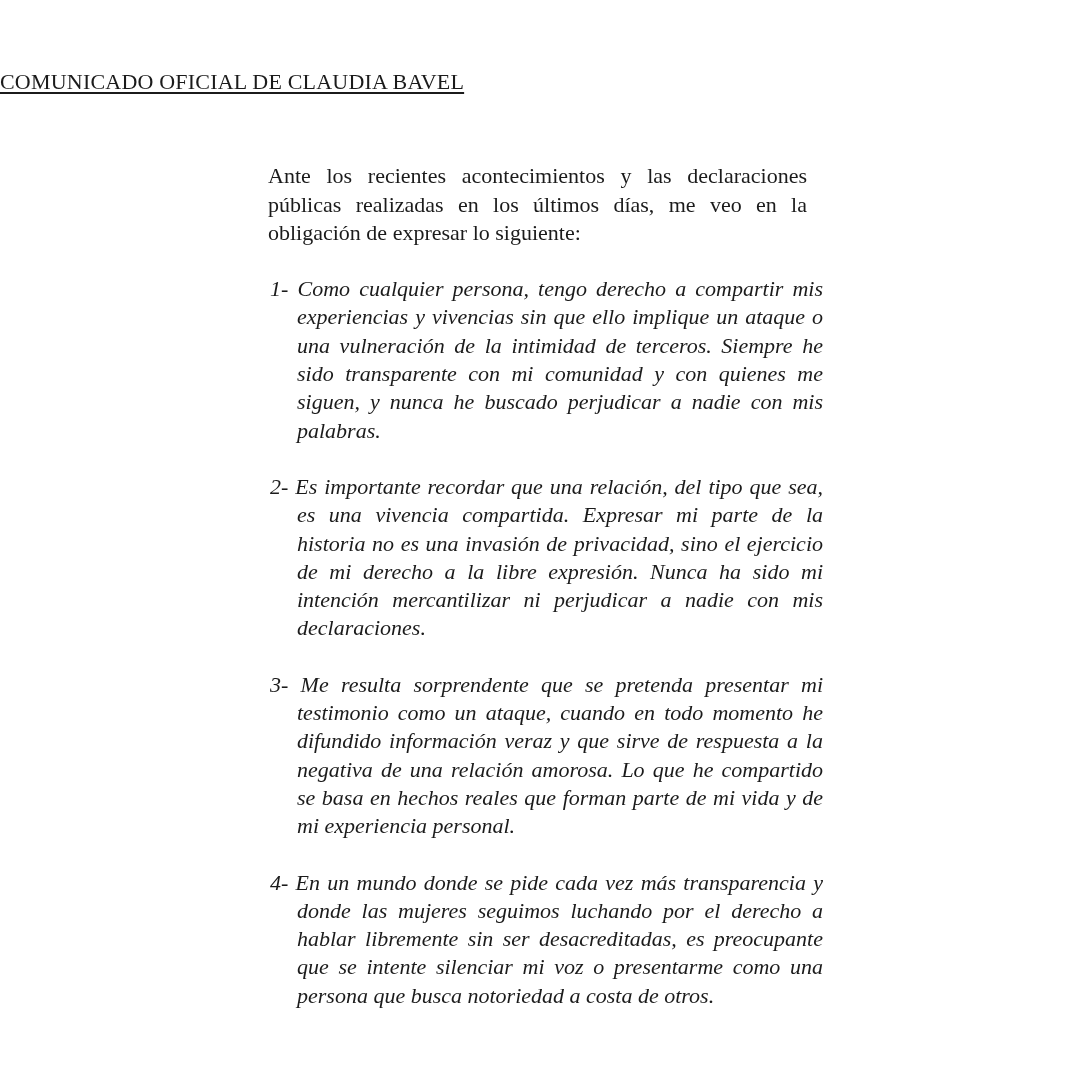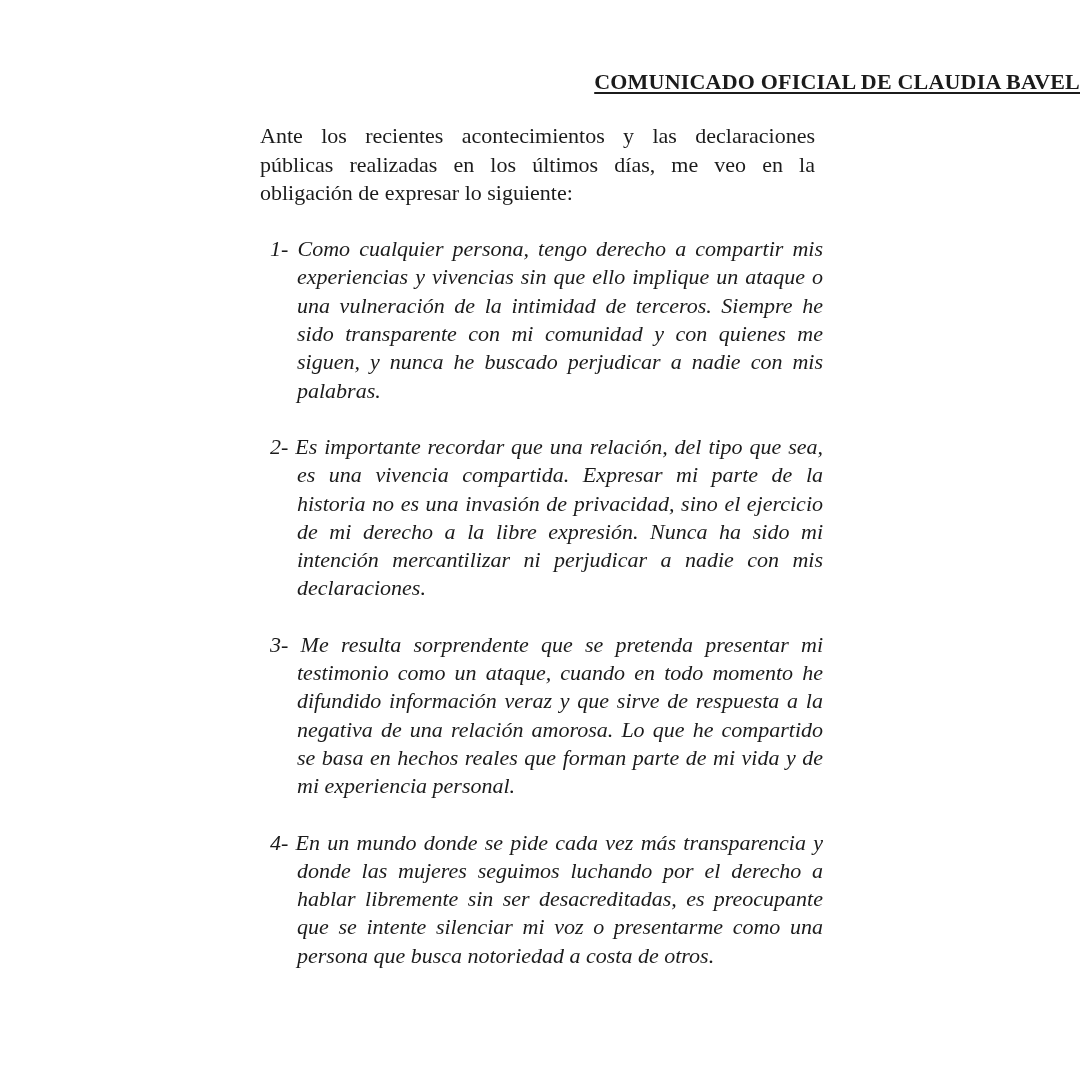--- a/index.html
+++ b/index.html
@@ -23,11 +23,11 @@
     padding-top: 68px;
   }
   .doc-title {
-    margin: 0 0 26px 0;
-    text-align: right;
+    margin: 0 0 66px 0;
+    text-align: left;
     font-size: 22px;
     line-height: 28.3px;
-    font-weight: bold;
+    font-weight: normal;
     text-decoration: underline;
     text-underline-offset: 3px;
     text-decoration-thickness: 2px;

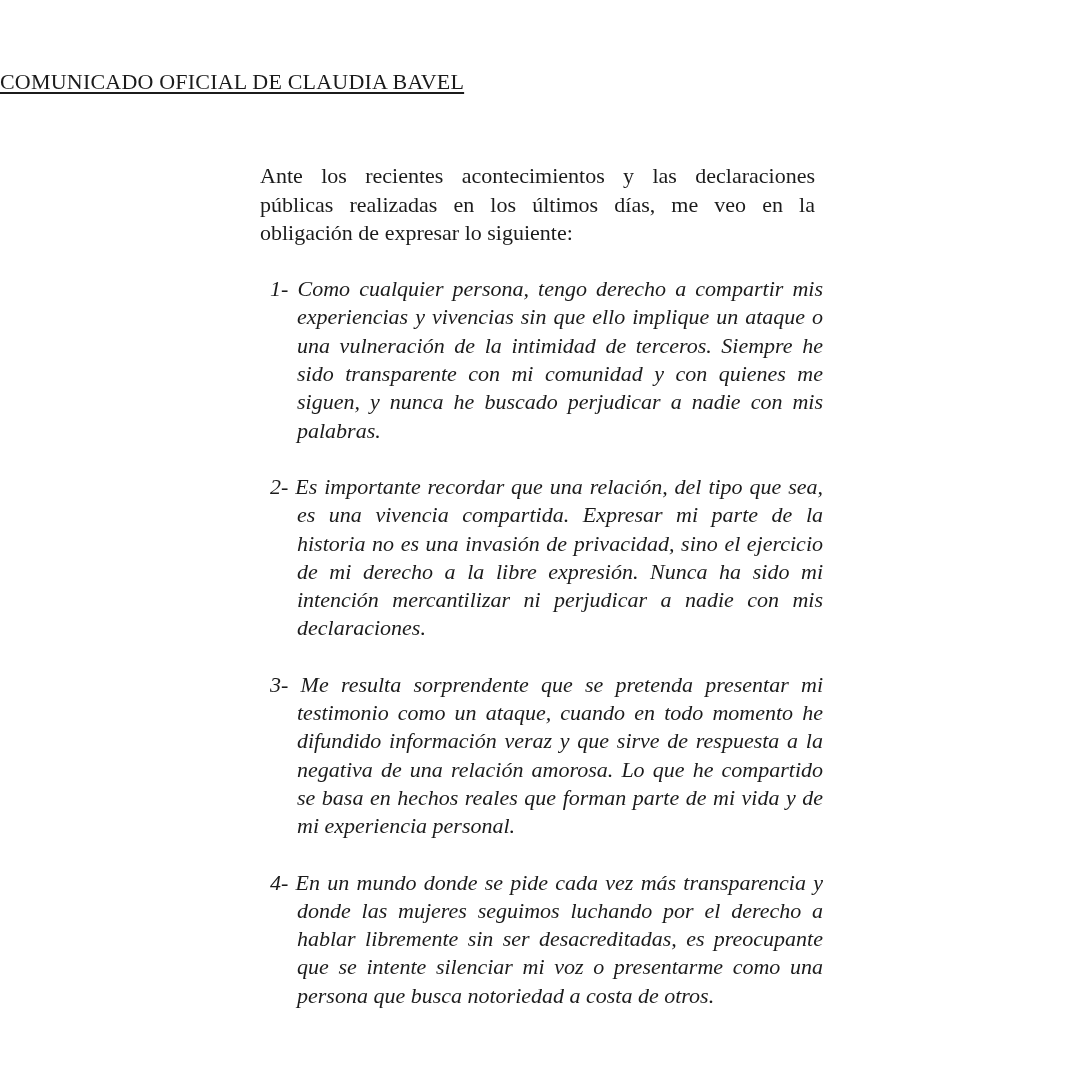--- a/index.html
+++ b/index.html
@@ -41,7 +41,7 @@
     text-align: justify;
   }
   .intro {
-    margin: 8px;
+    margin: 16px;
   }
   .item {
     margin: 28px 0 0 0;

